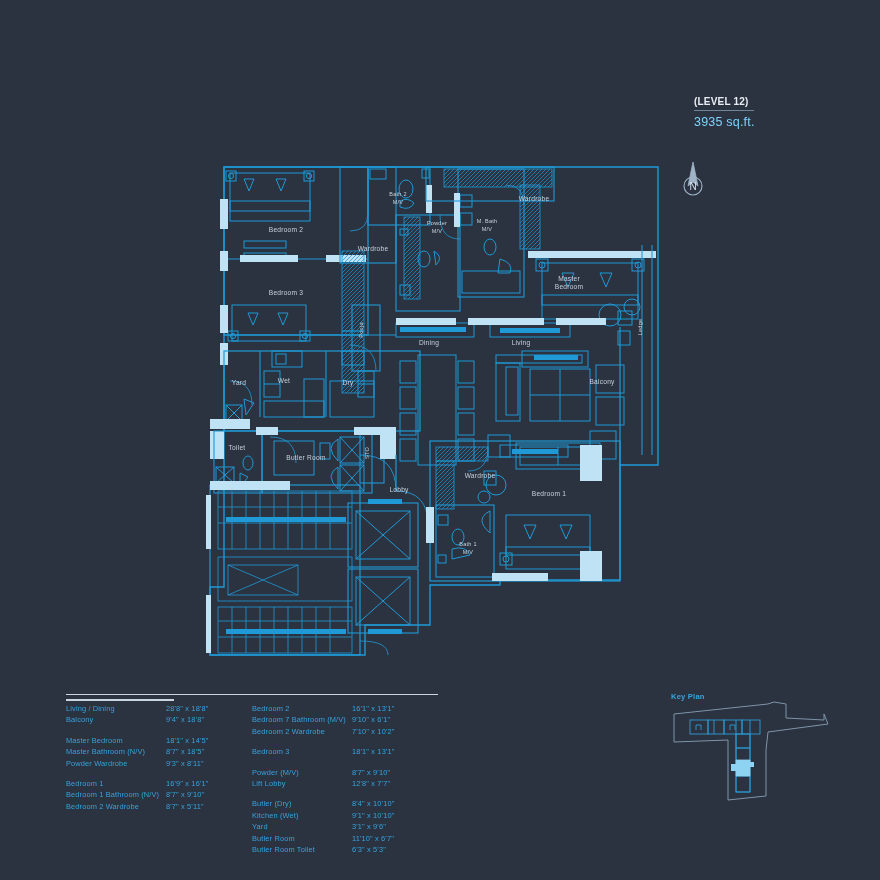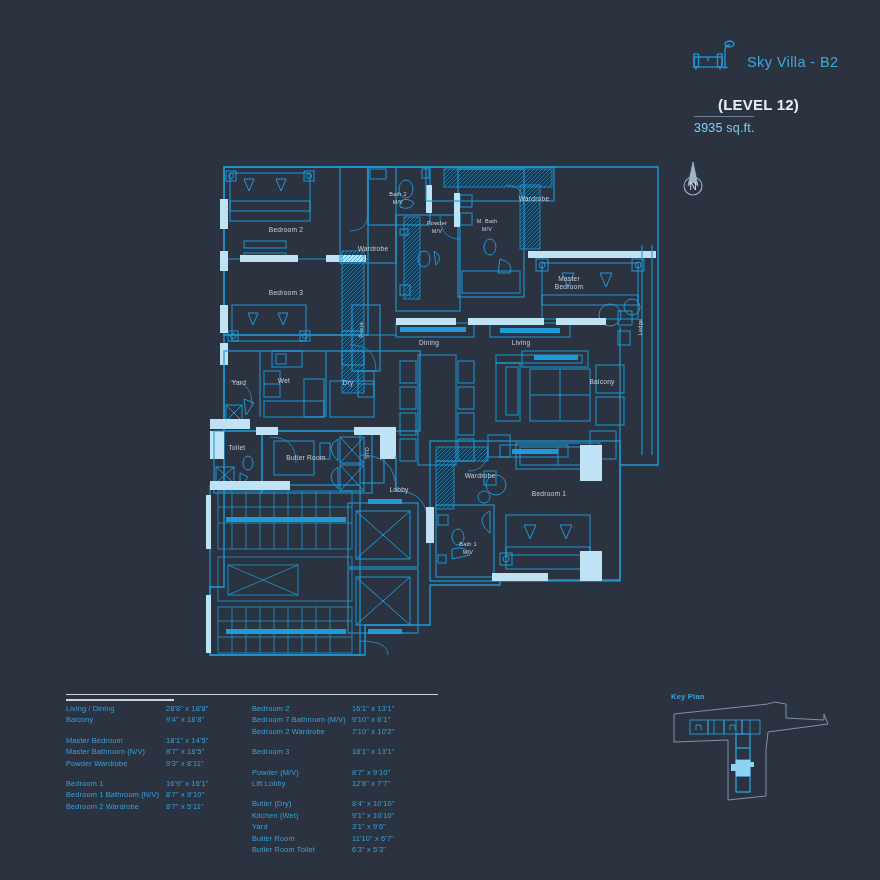--- a/index.html
+++ b/index.html
@@ -60,26 +60,6 @@
 
 <div class="page">
 
-  <div class="header">
-    <div class="title-row">
-      <span class="sofa-icon">
-        <svg viewBox="0 0 46 38" width="46" height="38">
-          <g fill="none" stroke="#1f9ad6" stroke-width="1.3">
-            <rect x="2" y="21" width="28" height="10"></rect>
-            <rect x="2" y="18" width="4.5" height="13"></rect>
-            <rect x="25.5" y="18" width="4.5" height="13"></rect>
-            <line x1="16" y1="21" x2="16" y2="25"></line>
-            <line x1="4" y1="31" x2="4" y2="34"></line>
-            <line x1="28" y1="31" x2="28" y2="34"></line>
-            <path d="M33 31 L33 14 Q33 9 38 9"></path>
-            <path d="M33 7 Q38 3 42 7 Q42 11 37 11 Q33 11 33 7 Z"></path>
-            <line x1="30.5" y1="31.5" x2="35.5" y2="31.5" stroke-width="1.6"></line>
-          </g>
-        </svg>
-      </span>
-      <span class="unit-title">Sky Villa - B2</span>
-    </div>
-  </div>
 
   <div class="level-block">
     <div class="level-label">(LEVEL 12)</div>

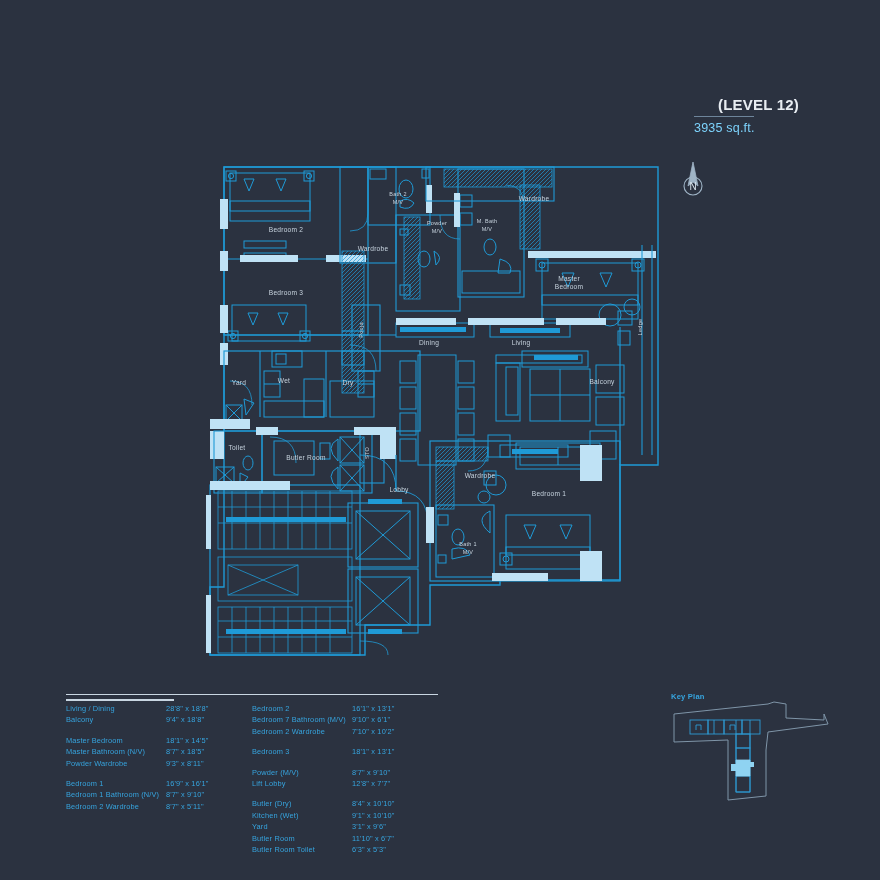--- a/index.html
+++ b/index.html
@@ -22,7 +22,7 @@
     padding-bottom:4px;white-space:nowrap;
   }
   .level-block{position:absolute;left:694px;top:96px;width:180px;}
-  .level-label{color:#e8edf2;font-size:15px;font-weight:bold;letter-spacing:.2px;margin-left:24px;}
+  .level-label{color:#e8edf2;font-size:10px;font-weight:bold;letter-spacing:.2px;}
   .level-rule{width:60px;height:1px;background:#6e859b;margin:3px 0 4px 0;}
   .area-label{color:#7dd3fc;font-size:12.5px;letter-spacing:.2px;}
 

